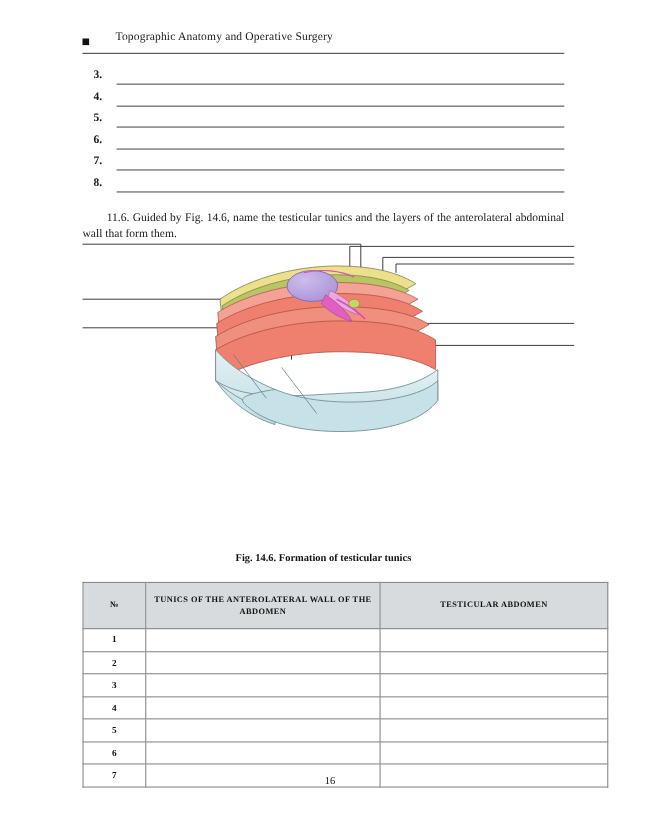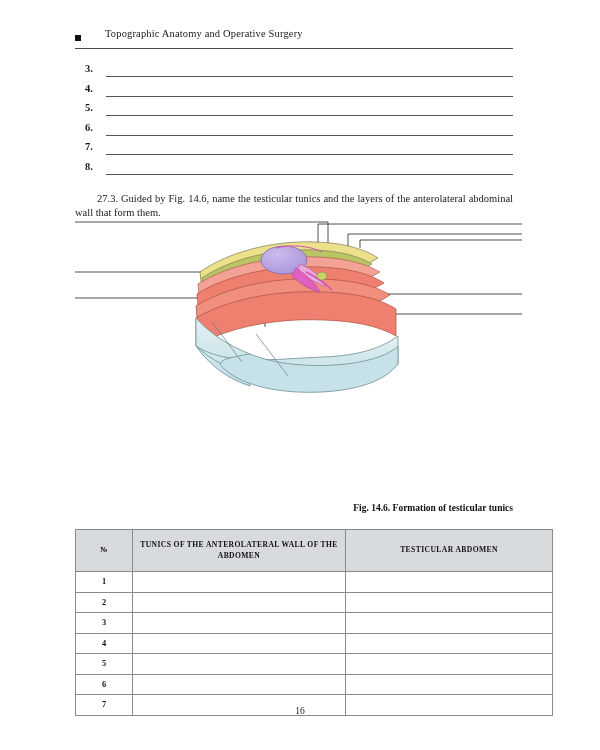--- a/index.html
+++ b/index.html
@@ -215,7 +215,7 @@
     </div>
   </div>
 
-  <p class="exercise">27.3. Guided by Fig. 14.6, name the testicular tunics and the layers of the anterolateral abdominal wall that form them.</p>
+  <p class="exercise">11.6. Guided by Fig. 14.6, name the testicular tunics and the layers of the anterolateral abdominal wall that form them.</p>
 
   <div class="figure">
     <svg width="480" height="290" viewBox="0 0 480 290" xmlns="http://www.w3.org/2000/svg">

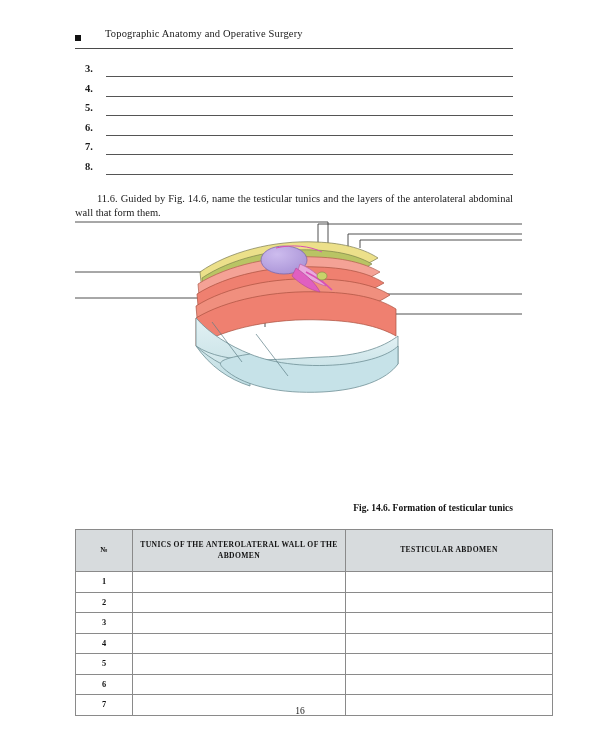--- a/index.html
+++ b/index.html
@@ -116,7 +116,7 @@
     left: 75px;
     top: 503px;
     width: 438px;
-    text-align: right;
+    text-align: center;
     font-size: 9.5px;
     font-weight: bold;
     color: #111111;

